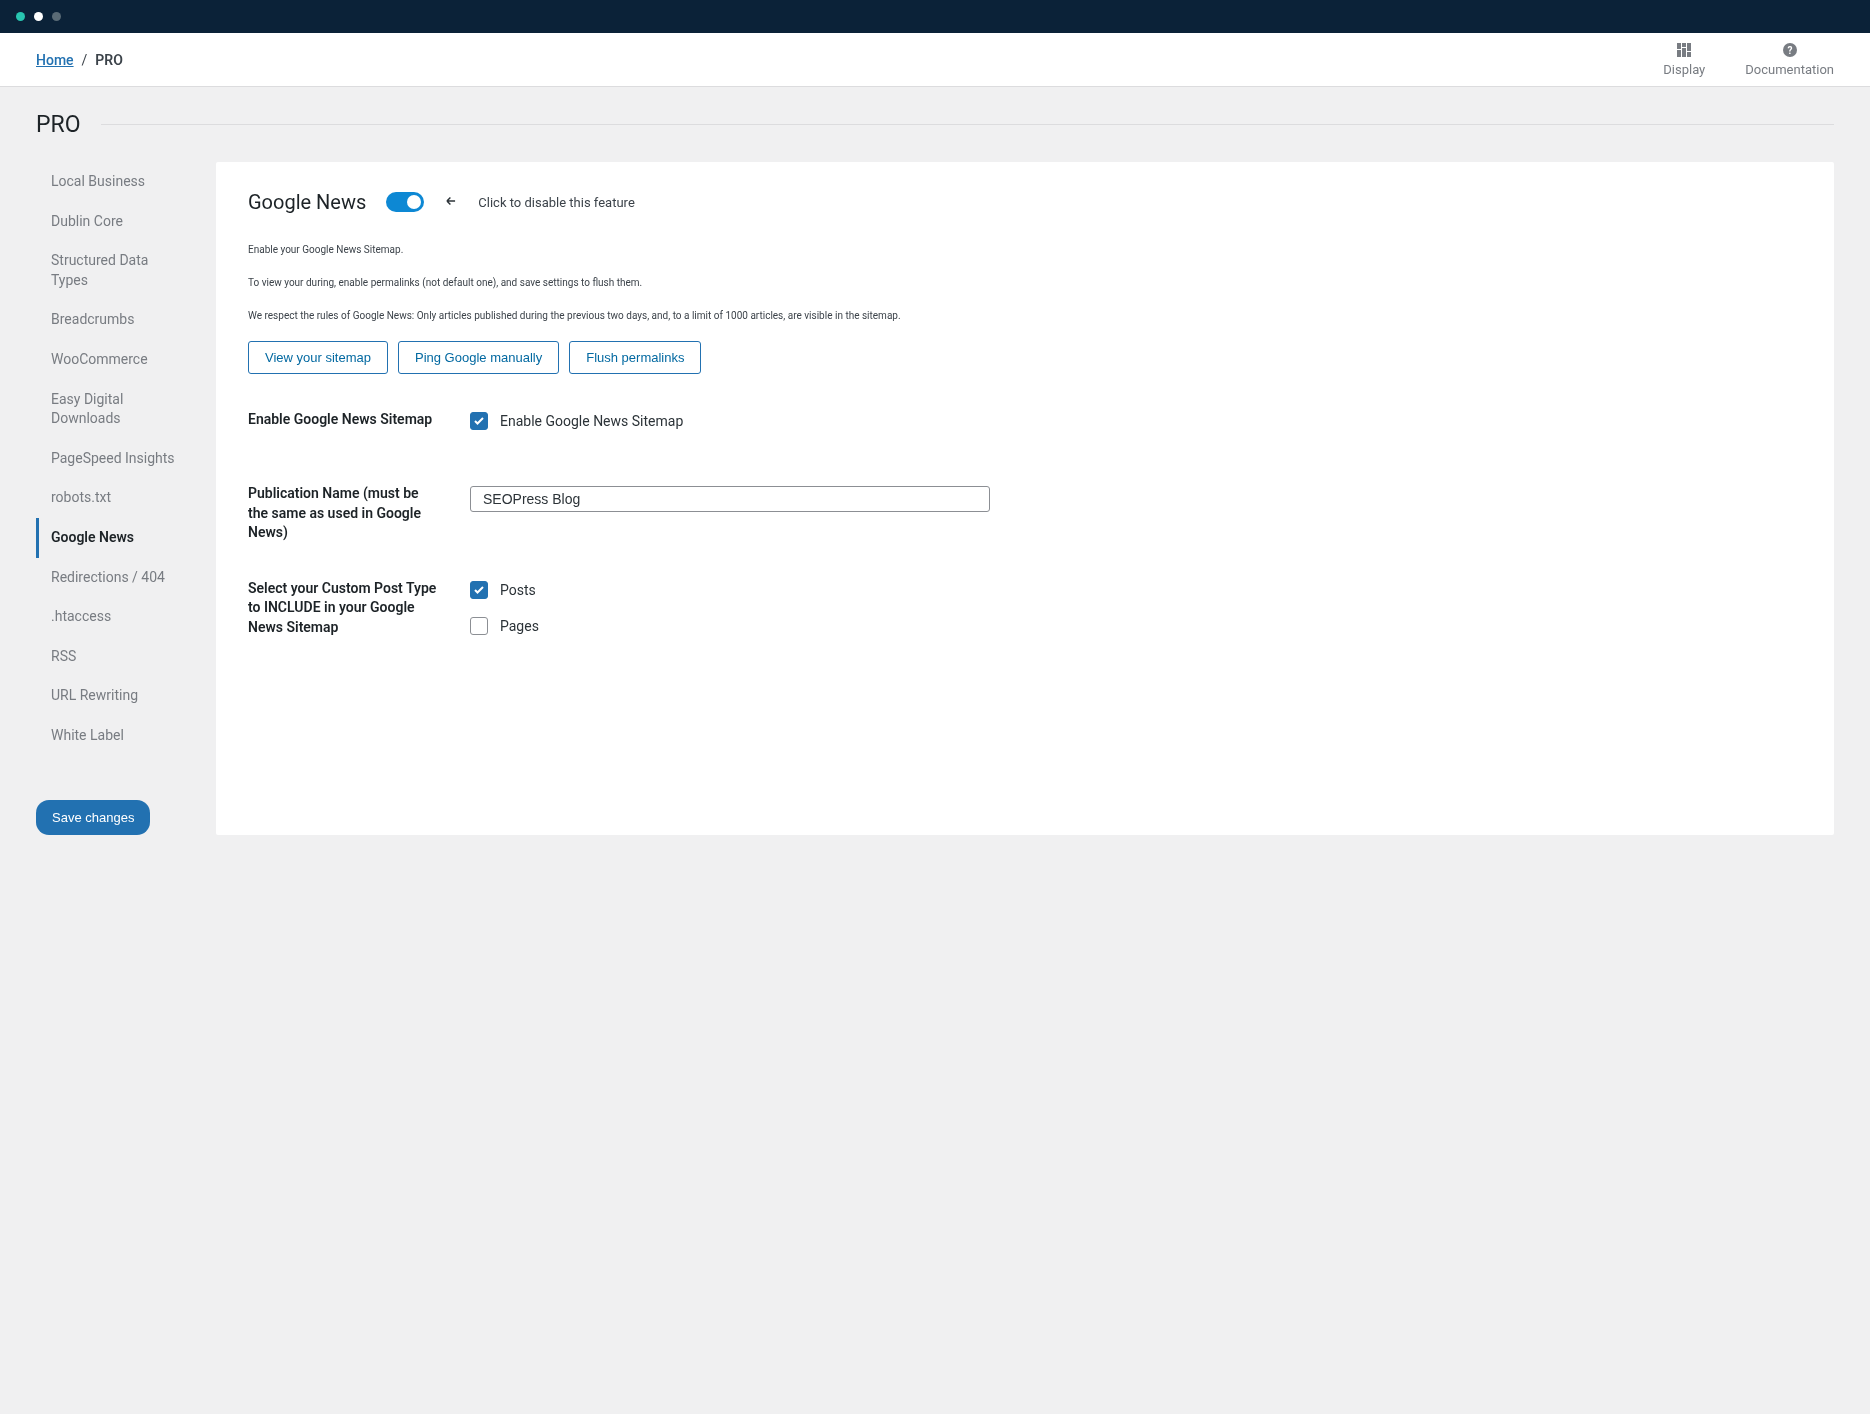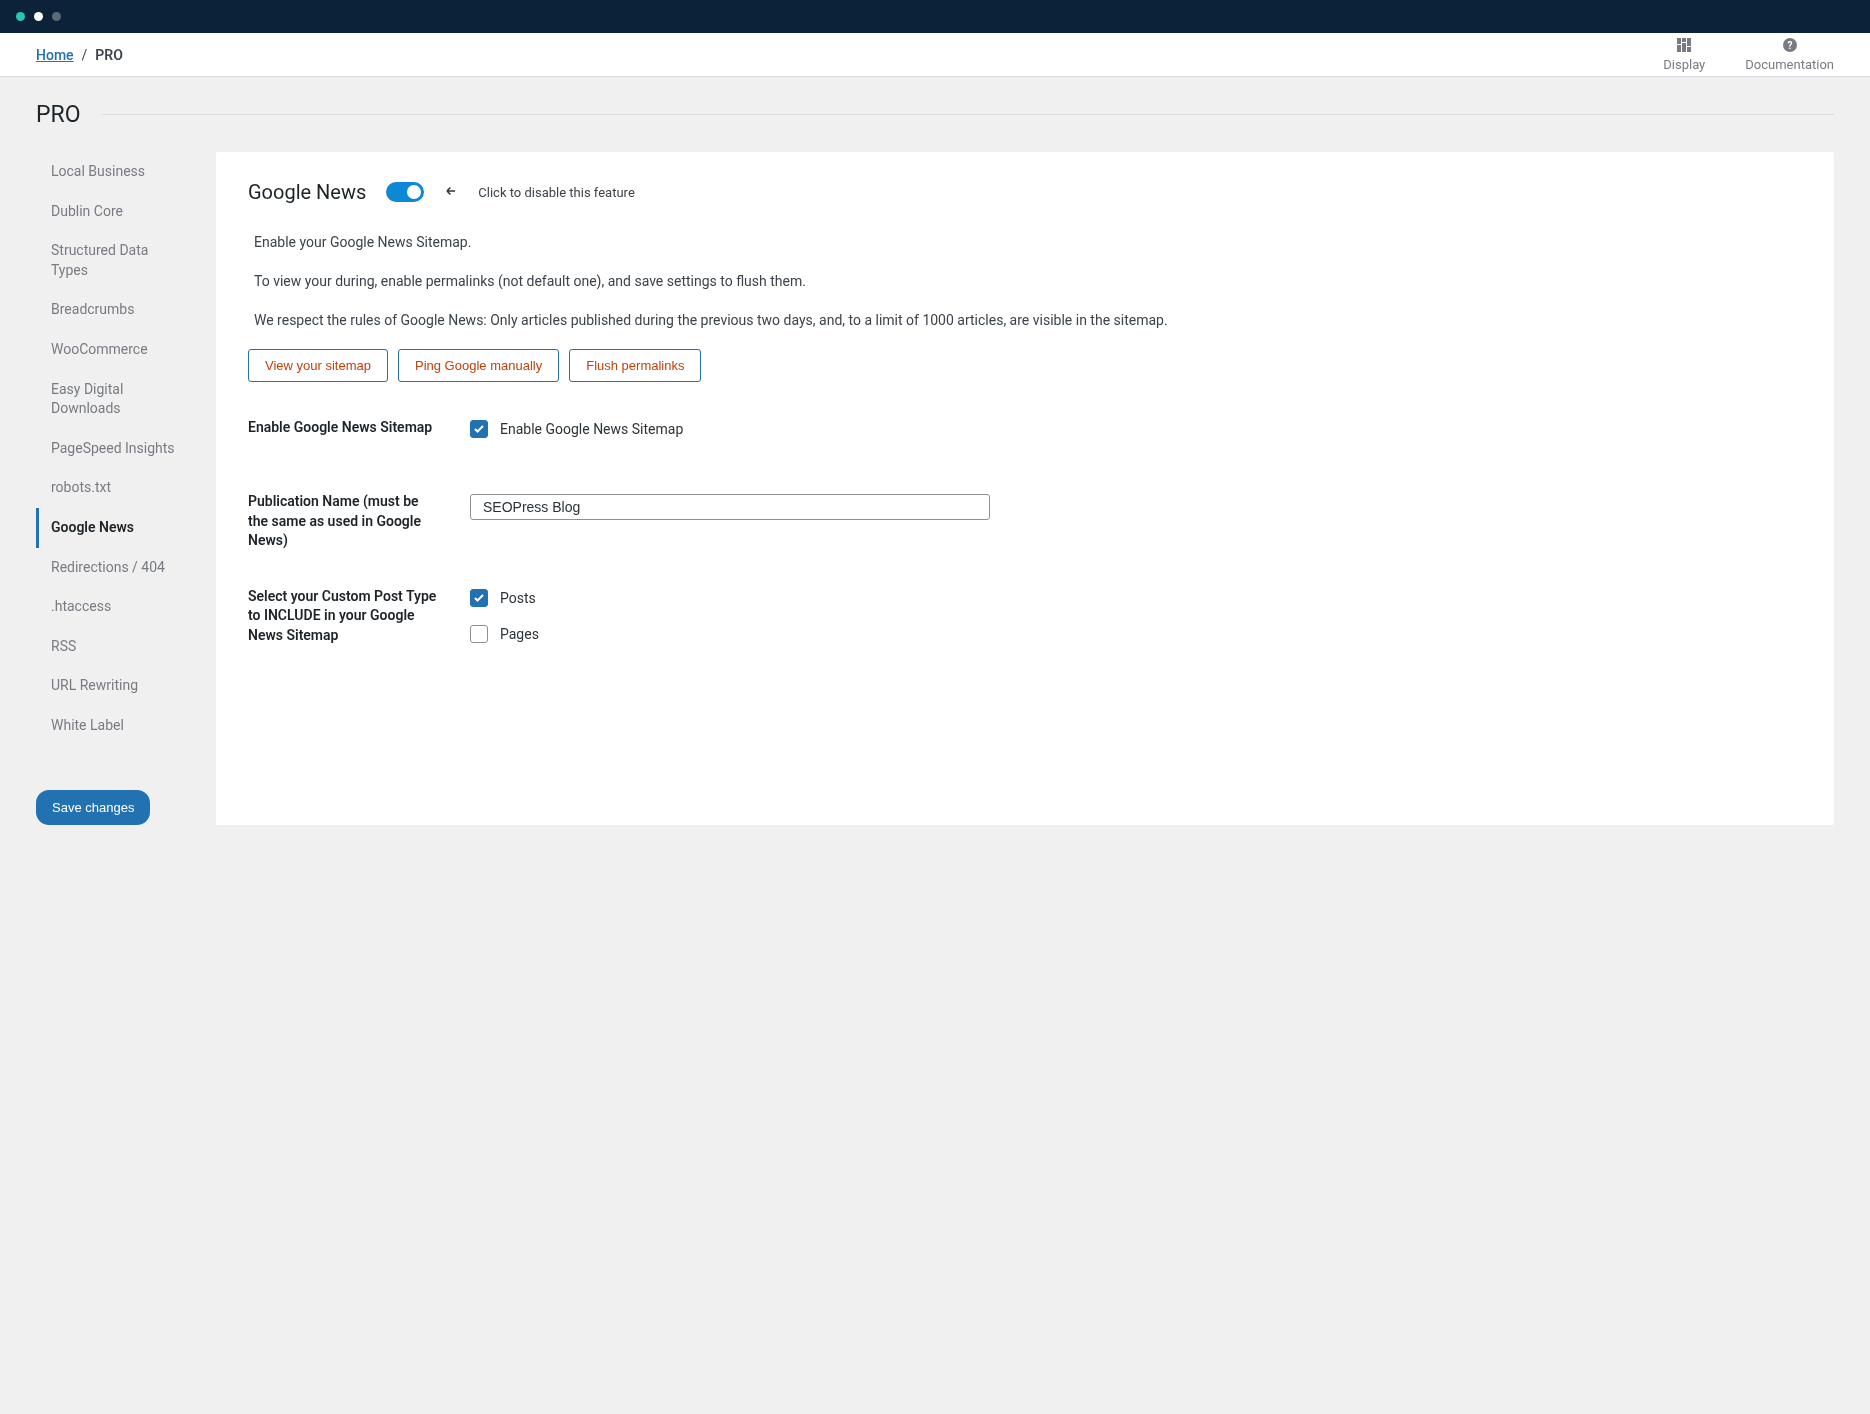--- a/index.html
+++ b/index.html
@@ -11,7 +11,7 @@
     .dot-white { background: #fff; }
     .dot-gray { background: #5a6b76; }
     
-    .topbar { background: #fff; height: 44px; display: flex; align-items: center; justify-content: space-between; padding: 18px 36px; border-bottom: 1px solid #dcdcde; }
+    .topbar { background: #fff; height: 54px; display: flex; align-items: center; justify-content: space-between; padding: 18px 36px; border-bottom: 1px solid #dcdcde; }
     .breadcrumb { display: flex; align-items: center; gap: 8px; font-size: 14px; }
     .breadcrumb-home { color: #2271b1; text-decoration: underline; cursor: pointer; font-weight: 500; }
     .breadcrumb-sep { color: #3c434a; }

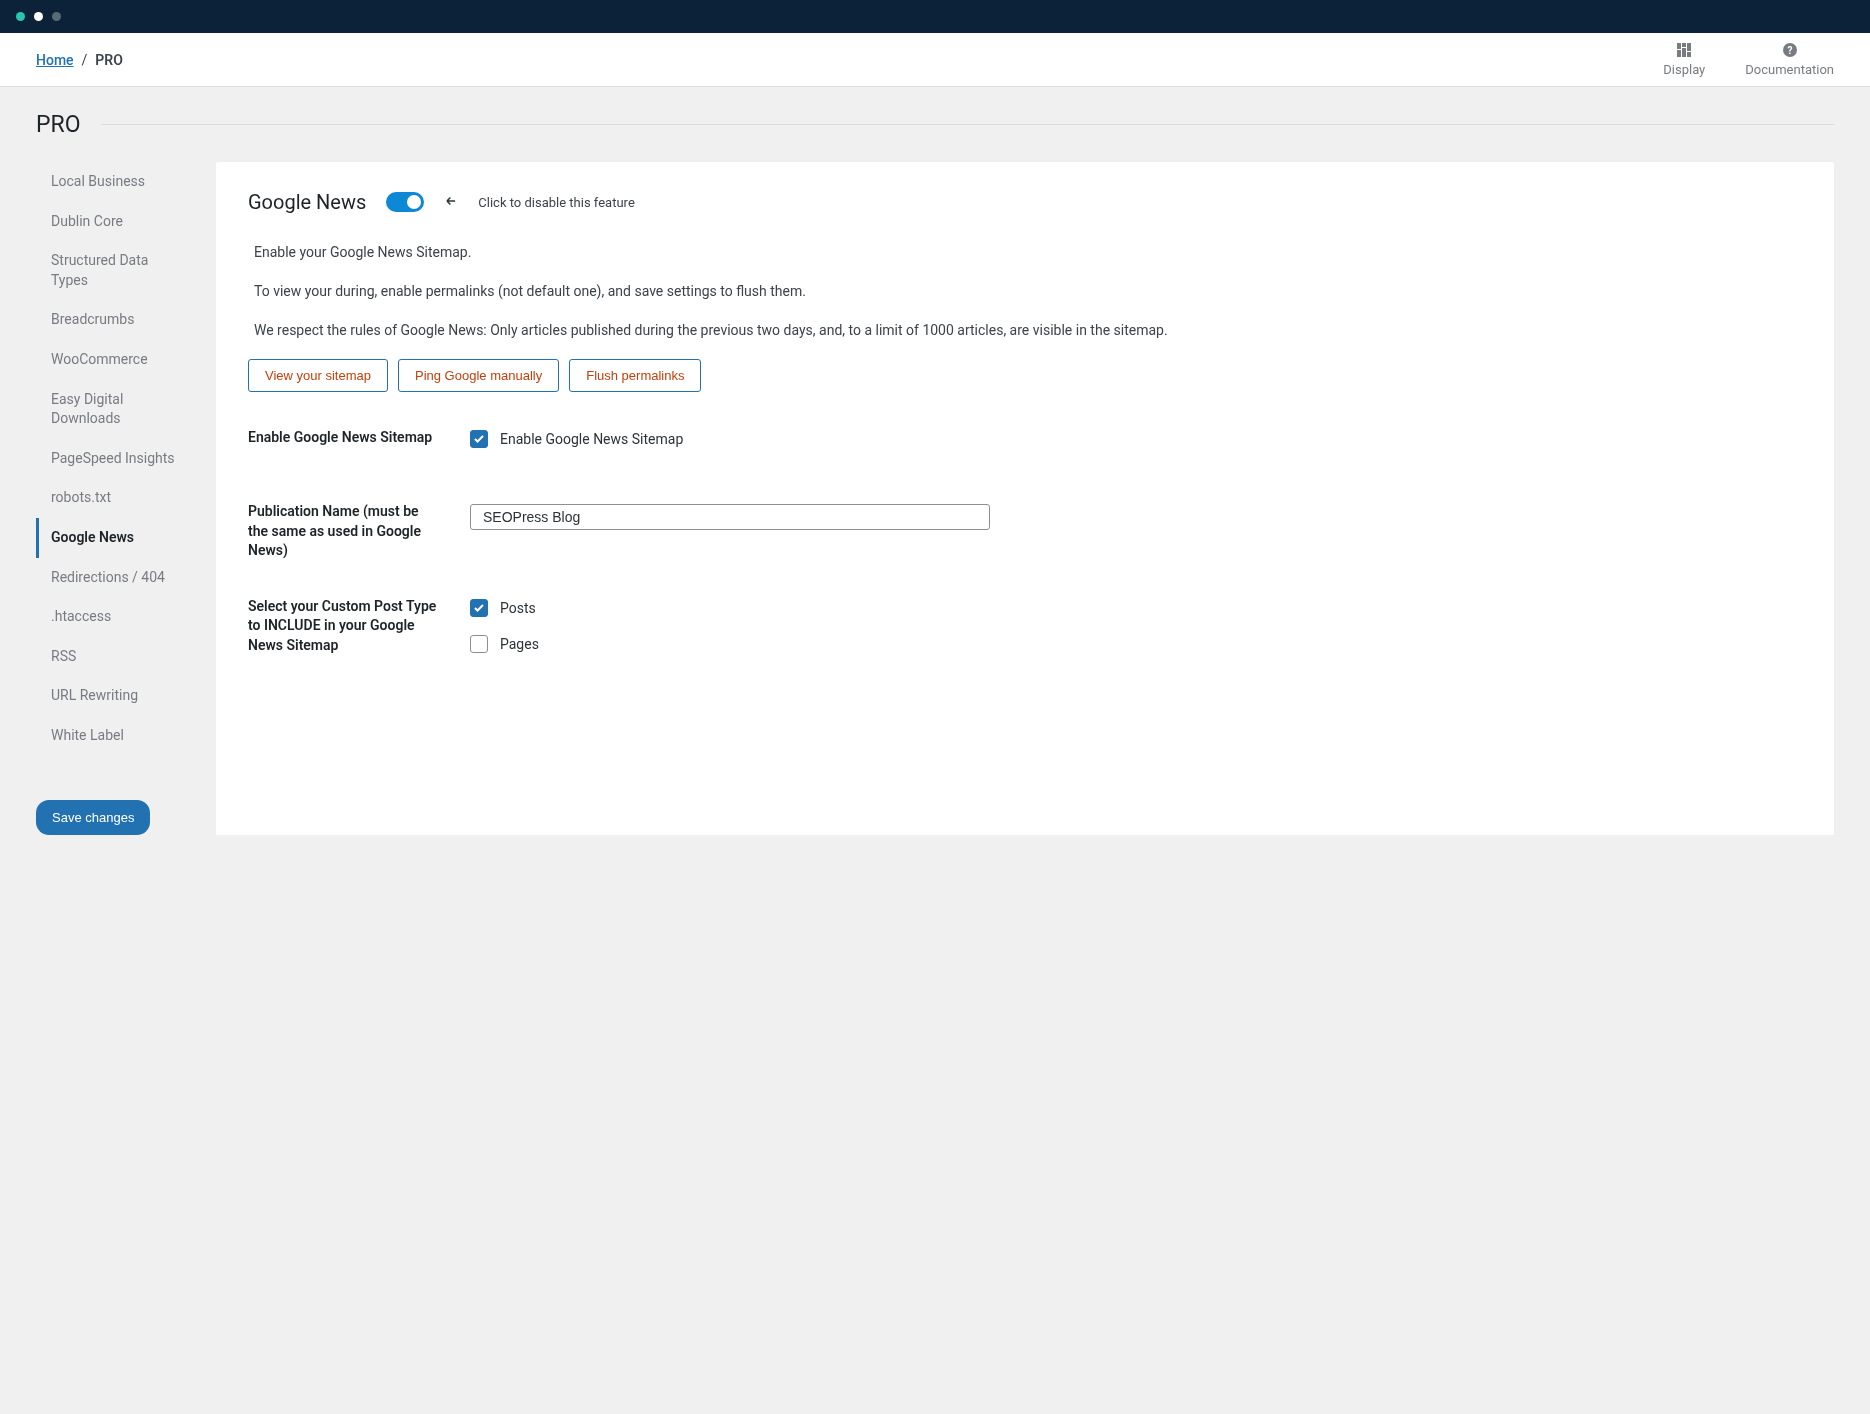--- a/index.html
+++ b/index.html
@@ -39,7 +39,7 @@
     .arrow-left { color: #2c3338; }
     .hint { font-size: 13px; color: #3c434a; }
     
-    .desc-block p { font-size: 14px; color: #3c434a; margin-bottom: 18px; line-height: 1.5; margin-left: 6px; }
+    .desc-block p { font-size: 10px; color: #3c434a; margin-bottom: 18px; line-height: 1.5; }
     
     .btn-row { display: flex; gap: 10px; margin-bottom: 36px; }
     .btn-outline { border: 1px solid #2271b1; color: #c2410c; background: #fff; padding: 8px 16px; font-size: 13px; border-radius: 3px; cursor: pointer; }

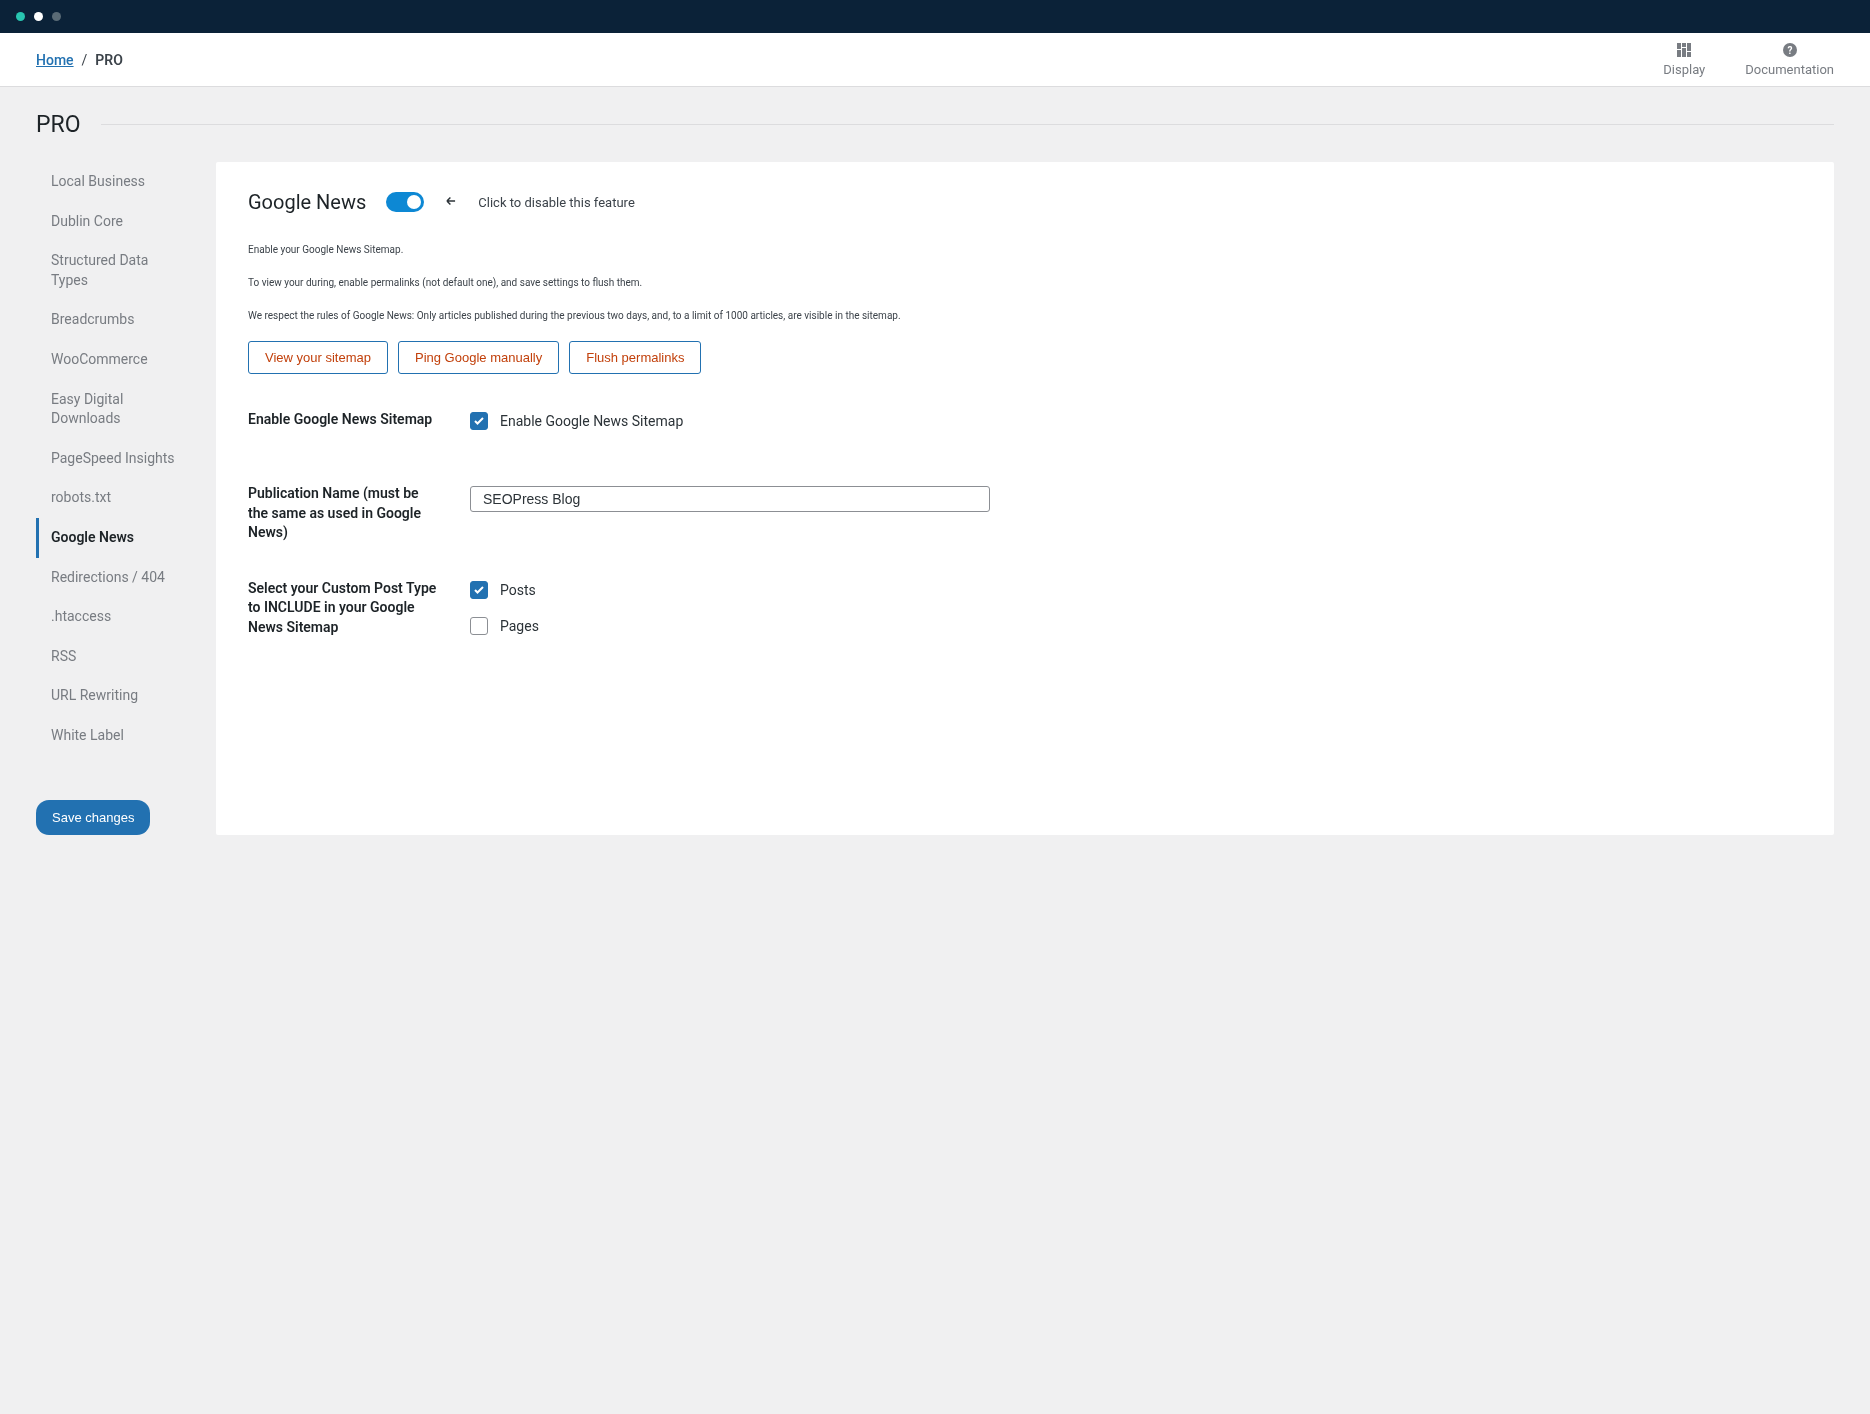--- a/index.html
+++ b/index.html
@@ -42,7 +42,7 @@
     .desc-block p { font-size: 10px; color: #3c434a; margin-bottom: 18px; line-height: 1.5; }
     
     .btn-row { display: flex; gap: 10px; margin-bottom: 36px; }
-    .btn-outline { border: 1px solid #2271b1; color: #c2410c; background: #fff; padding: 8px 16px; font-size: 13px; border-radius: 3px; cursor: pointer; }
+    .btn-outline { border: 1px solid #2271b1; color: #0369a1; background: #fff; padding: 8px 16px; font-size: 13px; border-radius: 3px; cursor: pointer; }
     
     .form-row { display: flex; align-items: flex-start; margin-bottom: 36px; gap: 32px; }
     .form-label { width: 190px; font-size: 14px; font-weight: 600; color: #1d2327; line-height: 1.4; flex-shrink: 0; }

